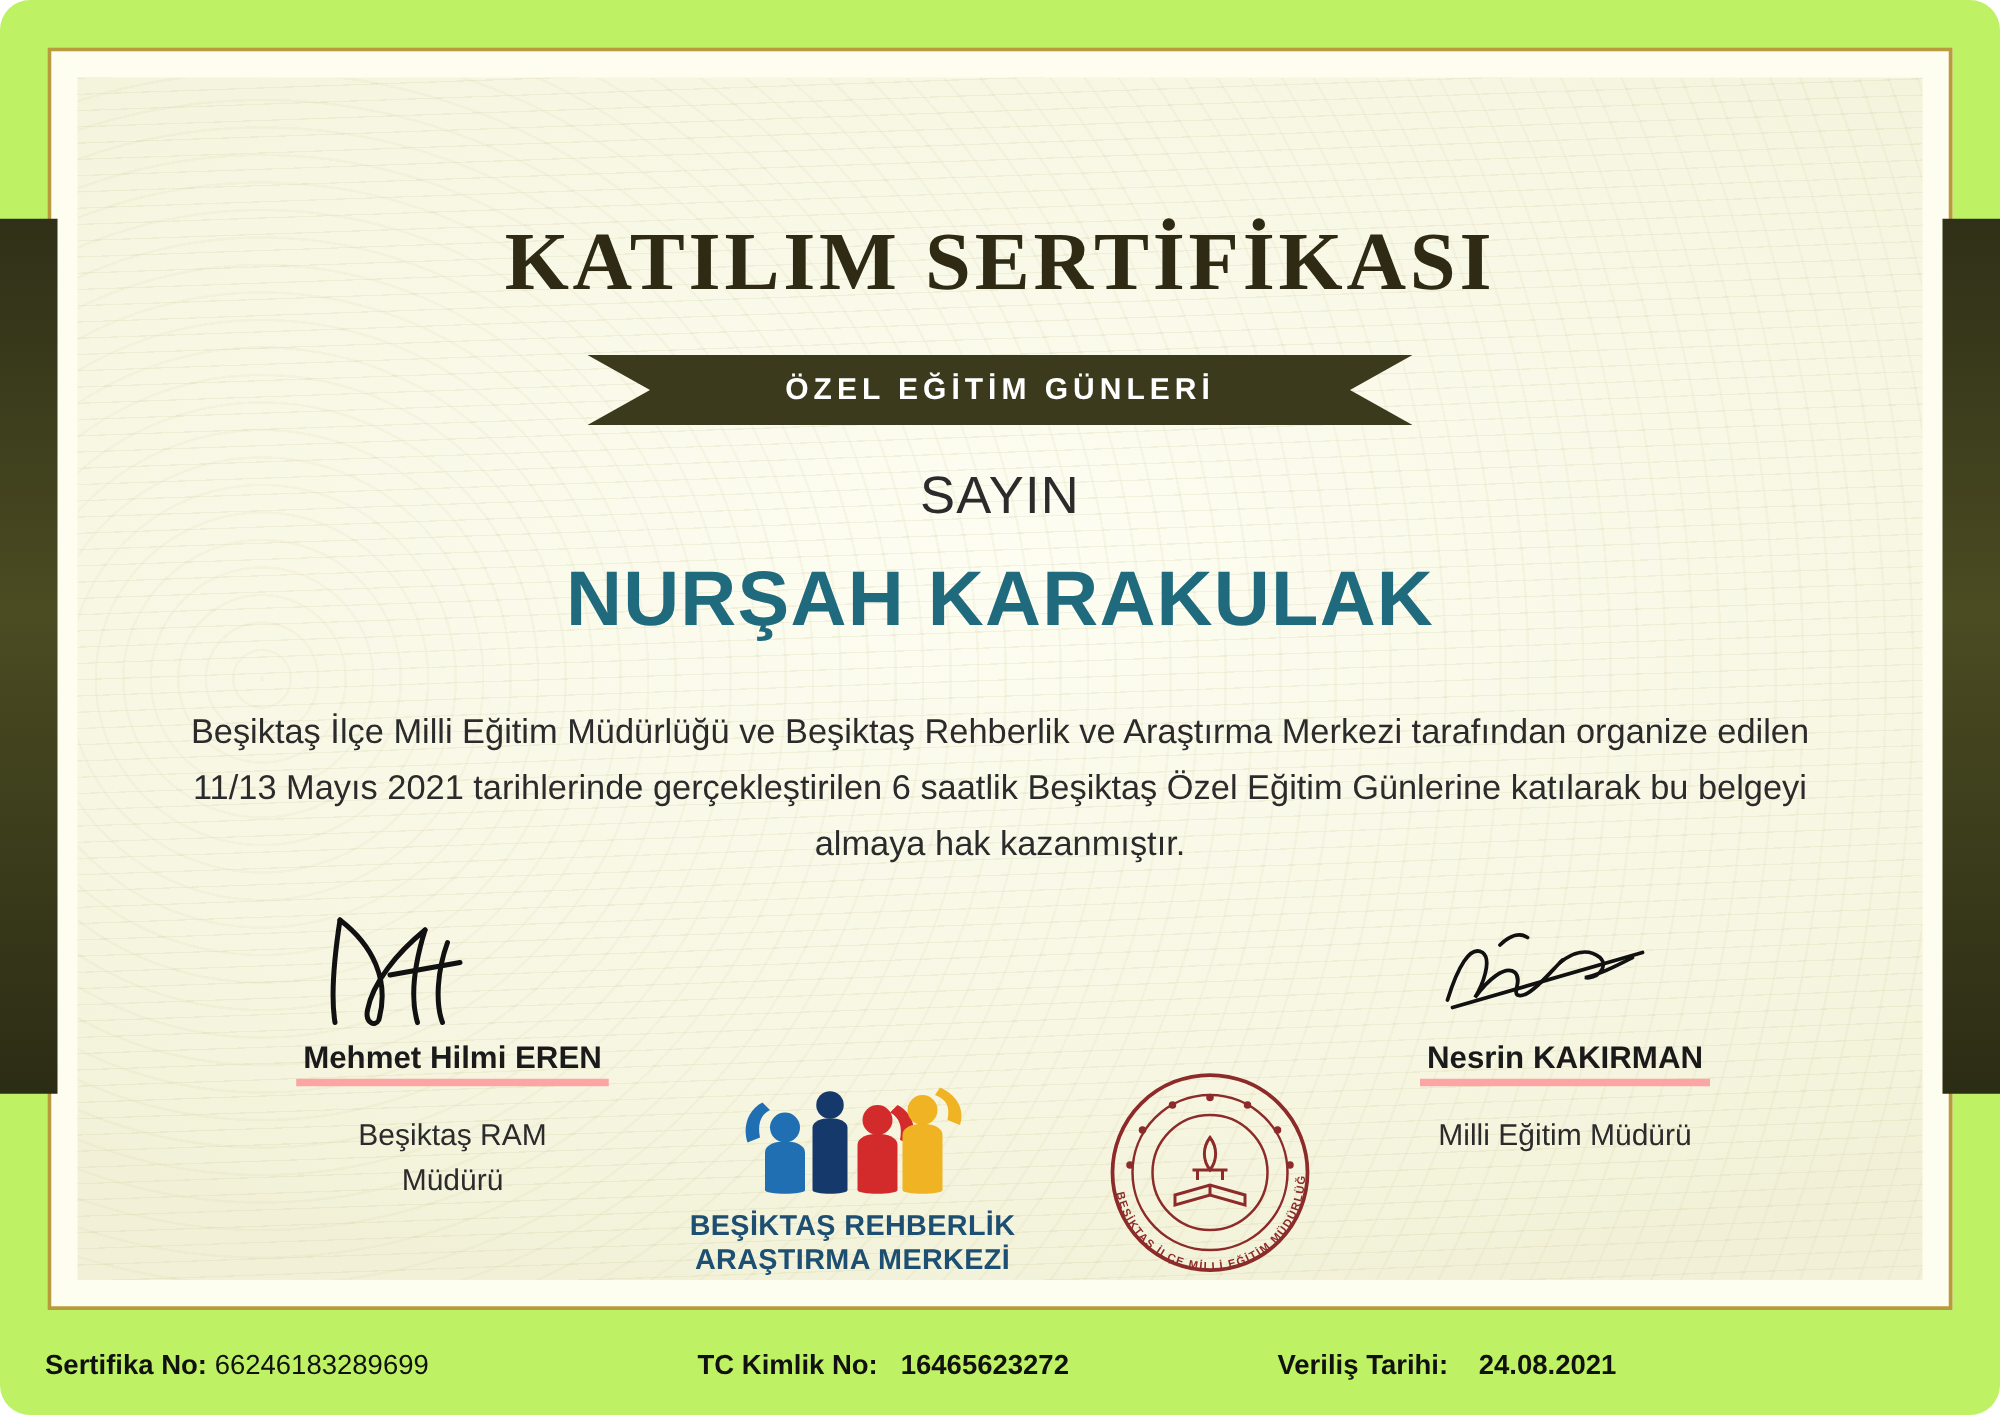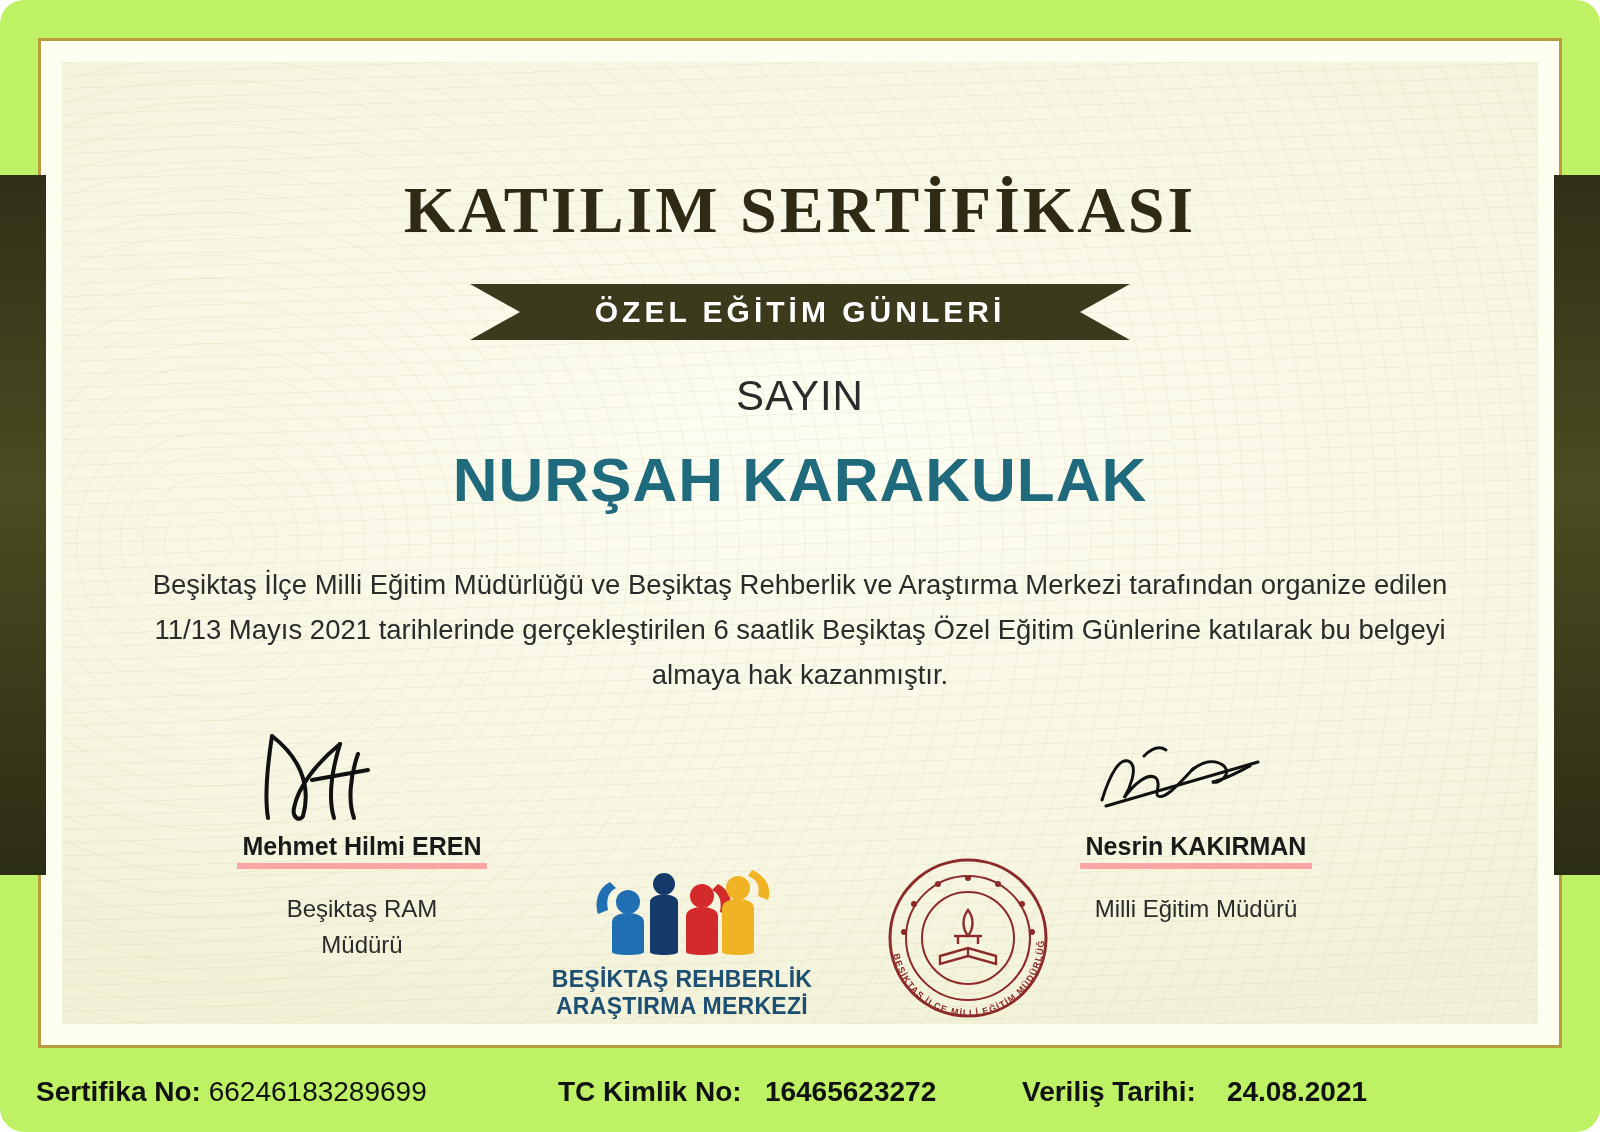--- a/index.html
+++ b/index.html
@@ -145,7 +145,7 @@
   }
   .ribbon-text {
     color: #ffffff;
-    font-size: 30px;
+    font-size: 24px;
     font-weight: bold;
     letter-spacing: 4px;
   }

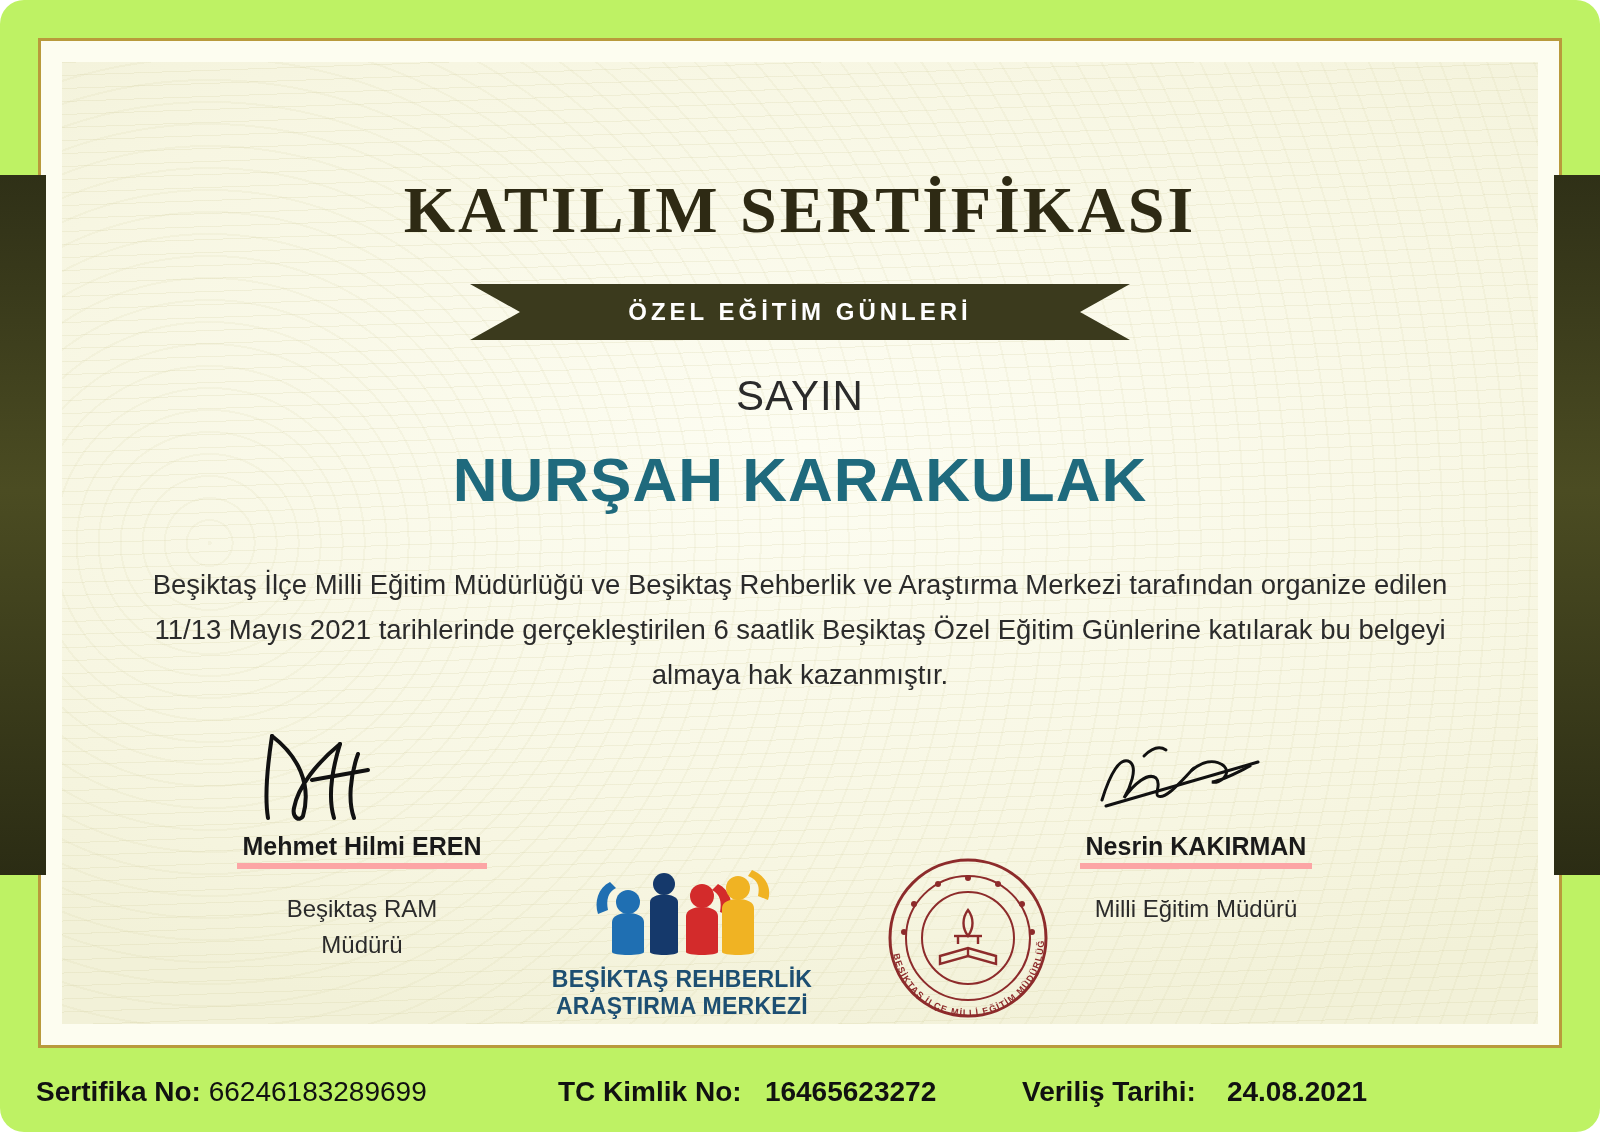--- a/index.html
+++ b/index.html
@@ -192,7 +192,7 @@
     text-align: center;
   }
   .sig.left { left: 110px; top: 660px; }
-  .sig.right { left: 944px; top: 660px; }
+  .sig.right { left: 1000px; top: 660px; }
 
   .sig-mark {
     height: 110px;

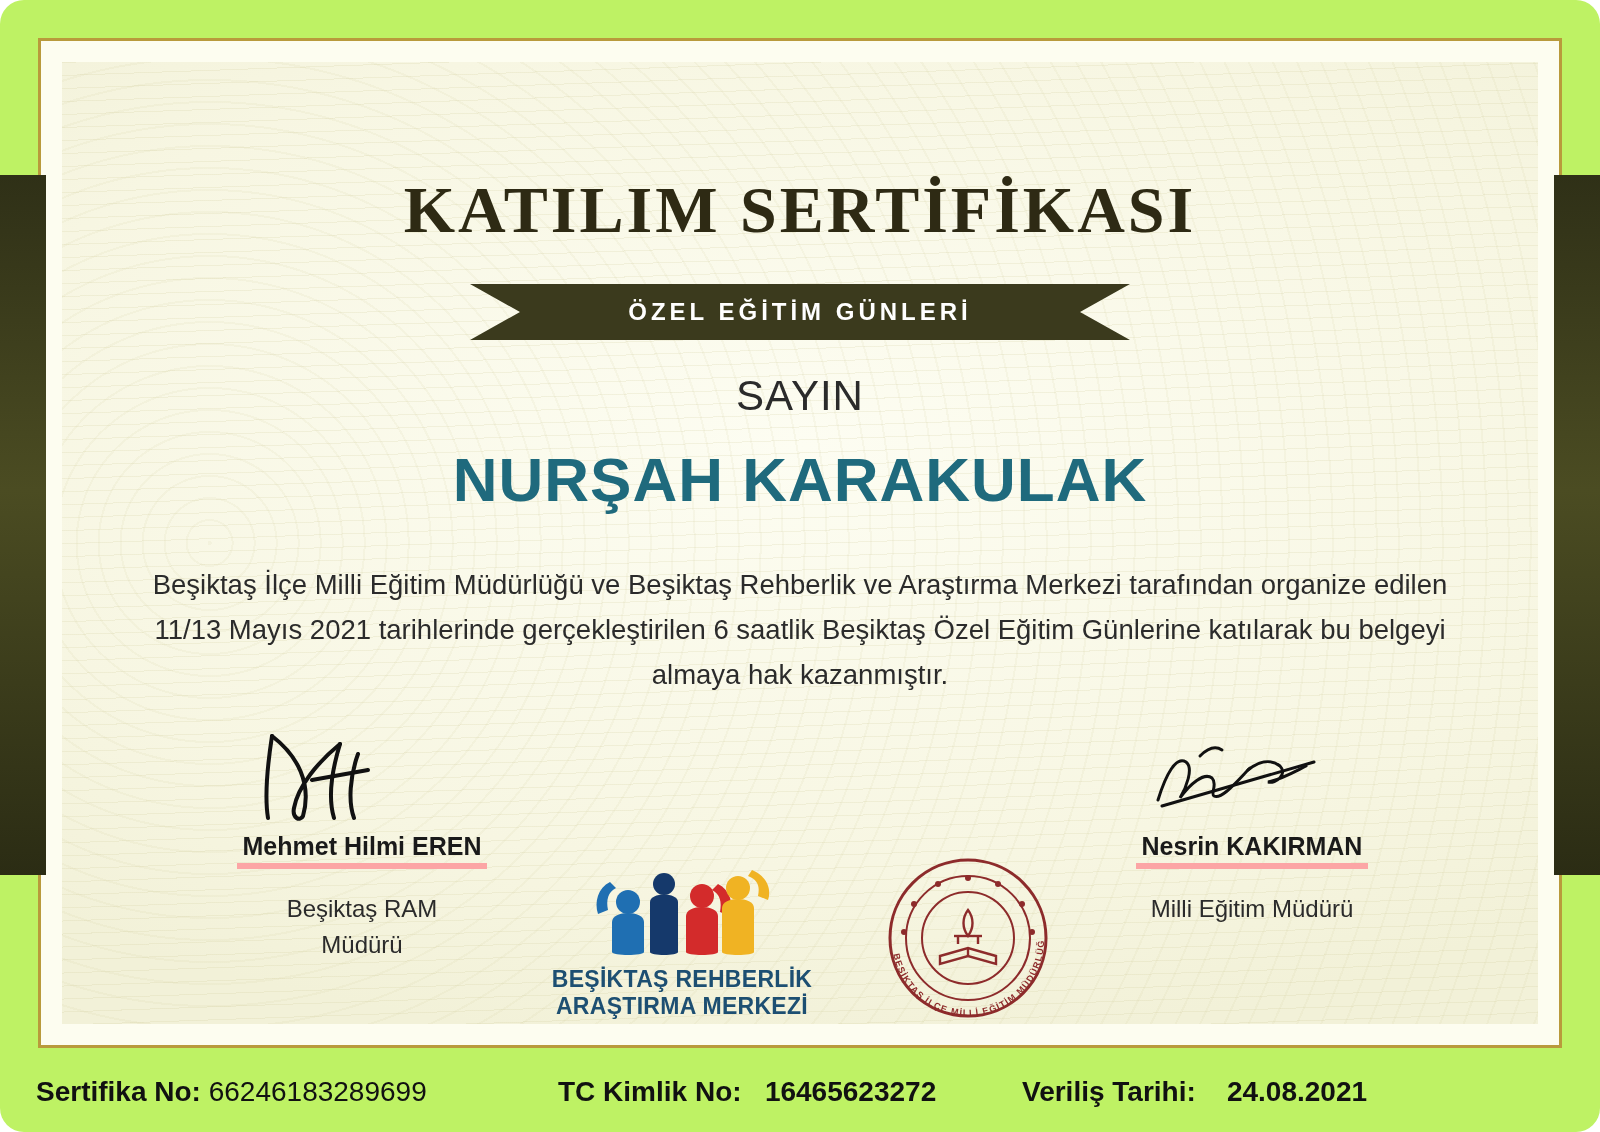--- a/index.html
+++ b/index.html
@@ -247,7 +247,7 @@
     height: 44px;
     display: flex;
     align-items: center;
-    font-size: 28px;
+    font-size: 22px;
     color: #111;
     text-decoration: underline;
   }

